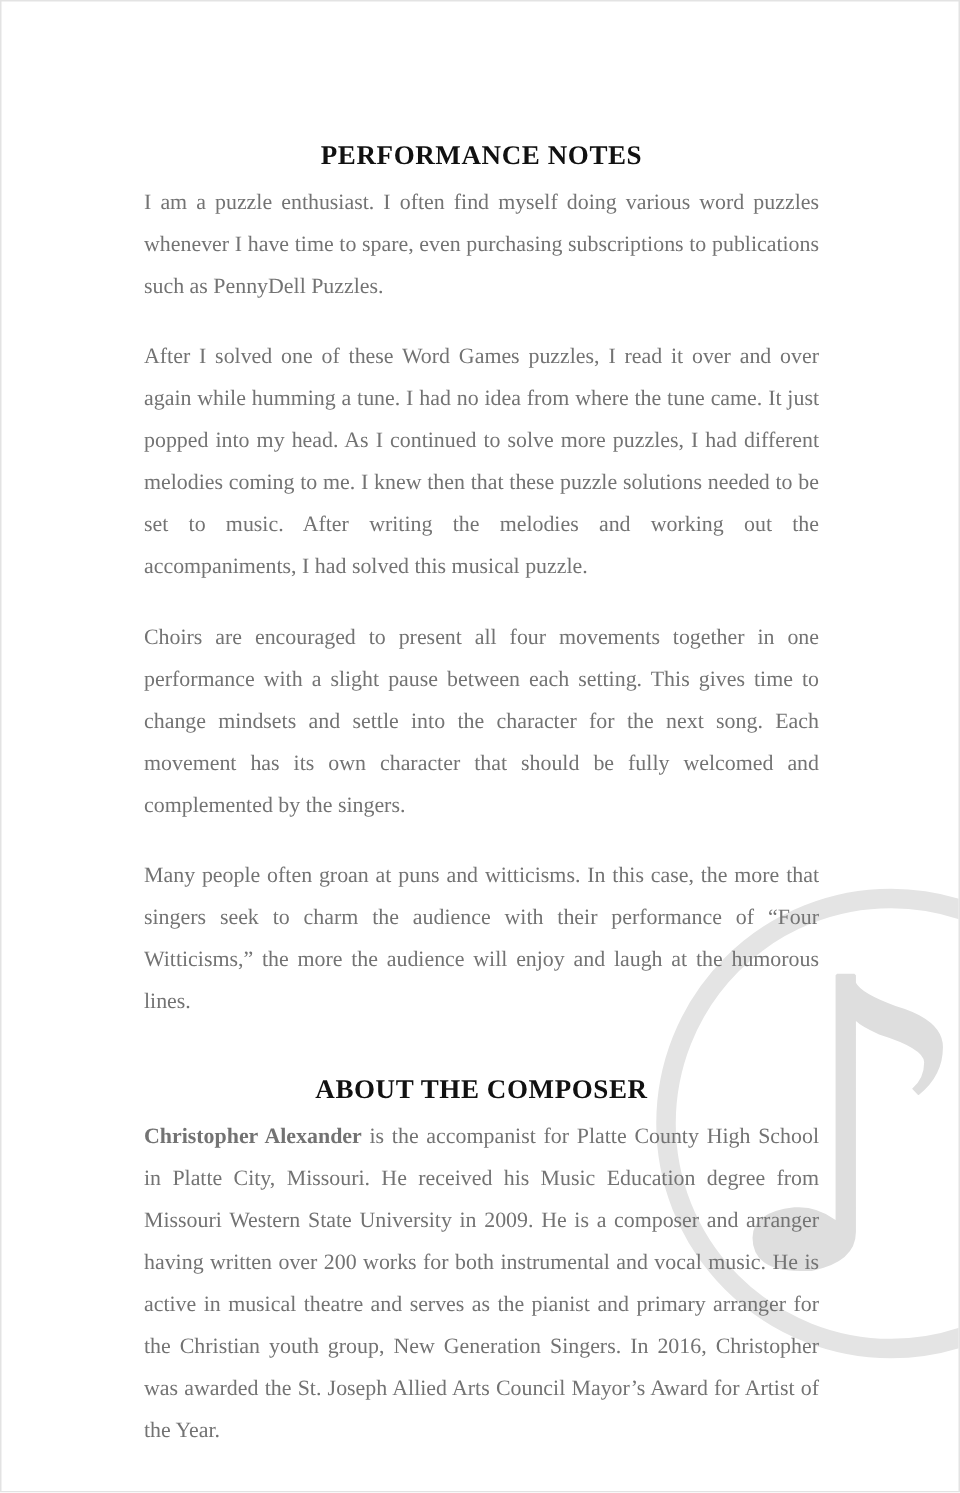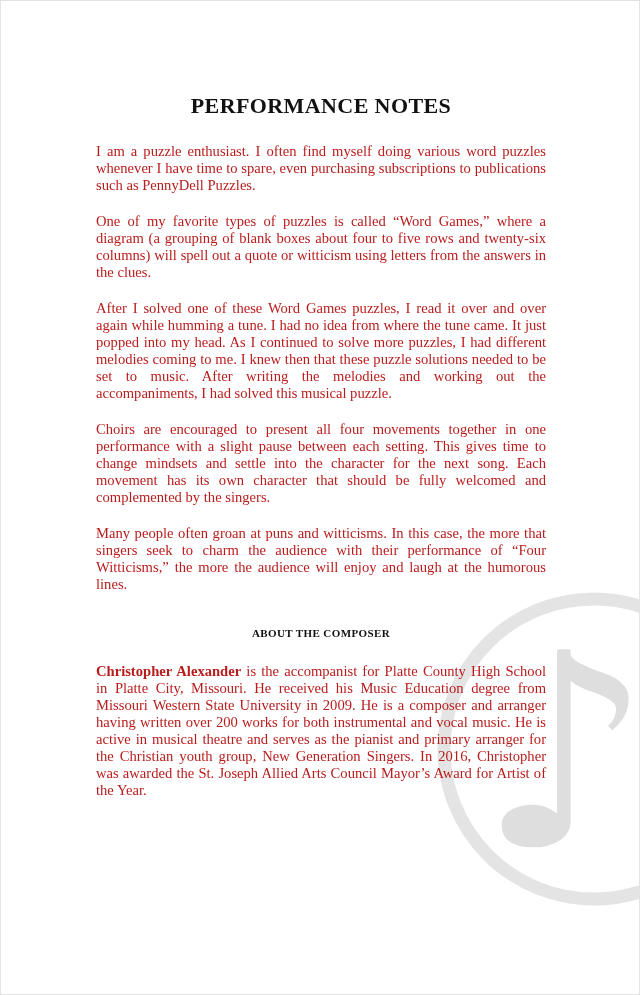--- a/index.html
+++ b/index.html
@@ -23,12 +23,12 @@
     width: 640px;
   }
   h1.section-heading {
-    font-size: 22px;
+    font-size: 18px;
     font-weight: bold;
     text-align: center;
     letter-spacing: 0.4px;
     color: #111111;
-    margin-bottom: 24px;
+    margin-bottom: 7px;
   }
   h1.section-heading.second {
     margin-top: 34px;

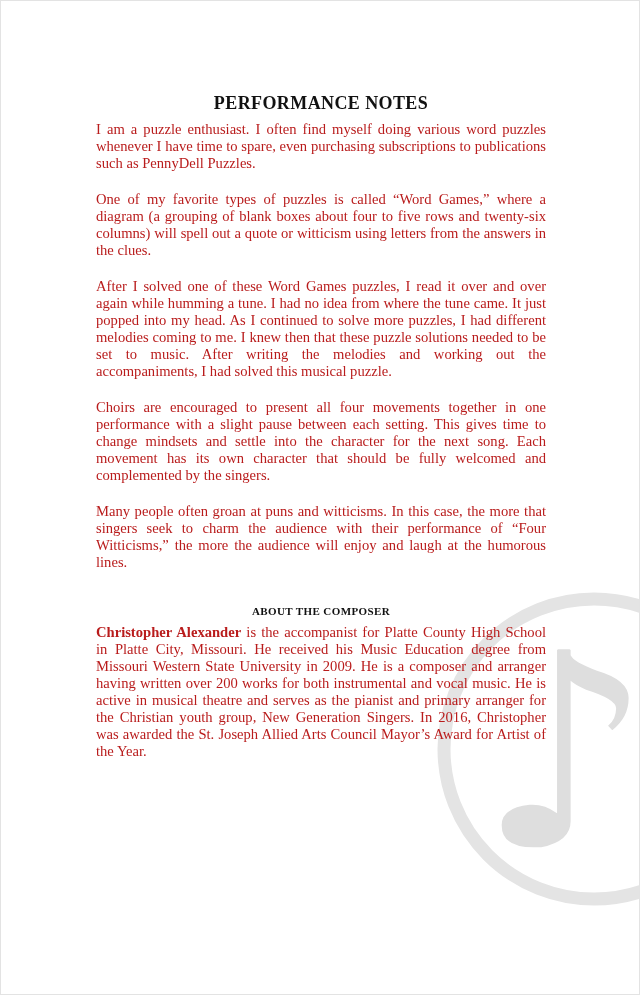--- a/index.html
+++ b/index.html
@@ -36,9 +36,9 @@
   }
   p.body-paragraph {
     font-size: 14.6px;
-    line-height: 17px;
+    line-height: 28px;
     text-align: justify;
-    color: #b91c1c;
+    color: #737373;
     margin-bottom: 19px;
   }
   p.body-paragraph:last-child { margin-bottom: 0; }

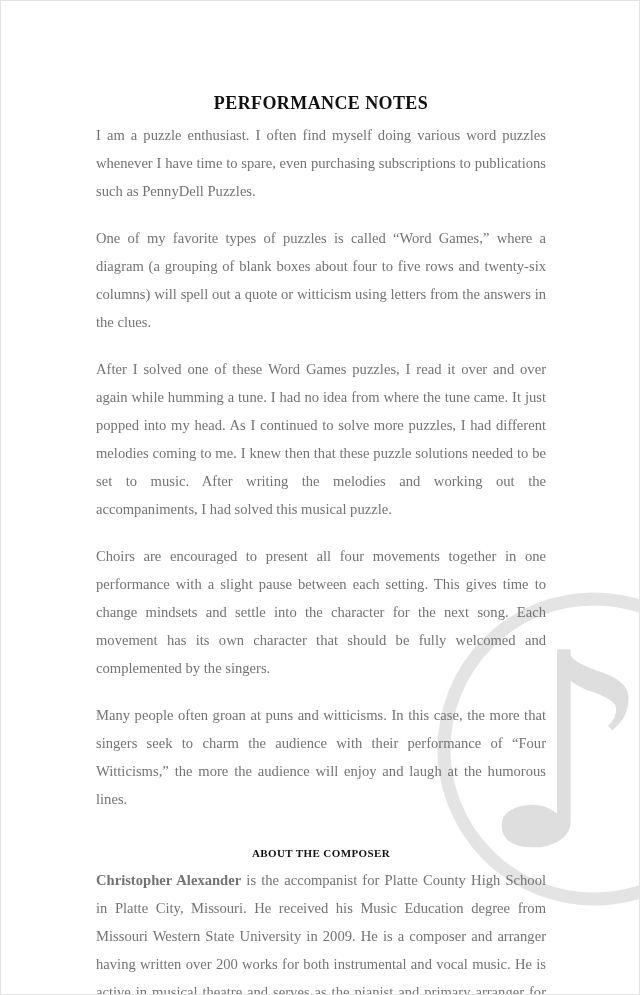--- a/index.html
+++ b/index.html
@@ -69,7 +69,6 @@
 
     <p class="body-paragraph">I am a puzzle enthusiast. I often find myself doing various word puzzles whenever I have time to spare, even purchasing subscriptions to publications such as PennyDell Puzzles.</p>
 
-    <p class="body-paragraph">One of my favorite types of puzzles is called “Word Games,” where a diagram (a grouping of blank boxes about four to five rows and twenty-six columns) will spell out a quote or witticism using letters from the answers in the clues.</p>
 
 
 

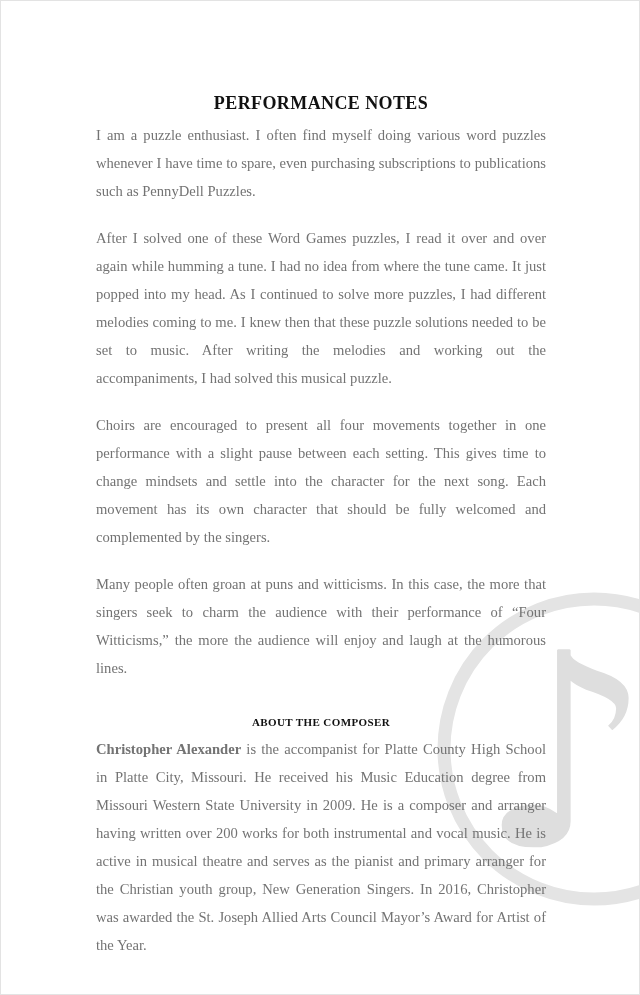--- a/index.html
+++ b/index.html
@@ -32,7 +32,7 @@
   }
   h1.section-heading.second {
     margin-top: 34px;
-    font-size: 11px;
+    font-size: 18px;
   }
   p.body-paragraph {
     font-size: 14.6px;

